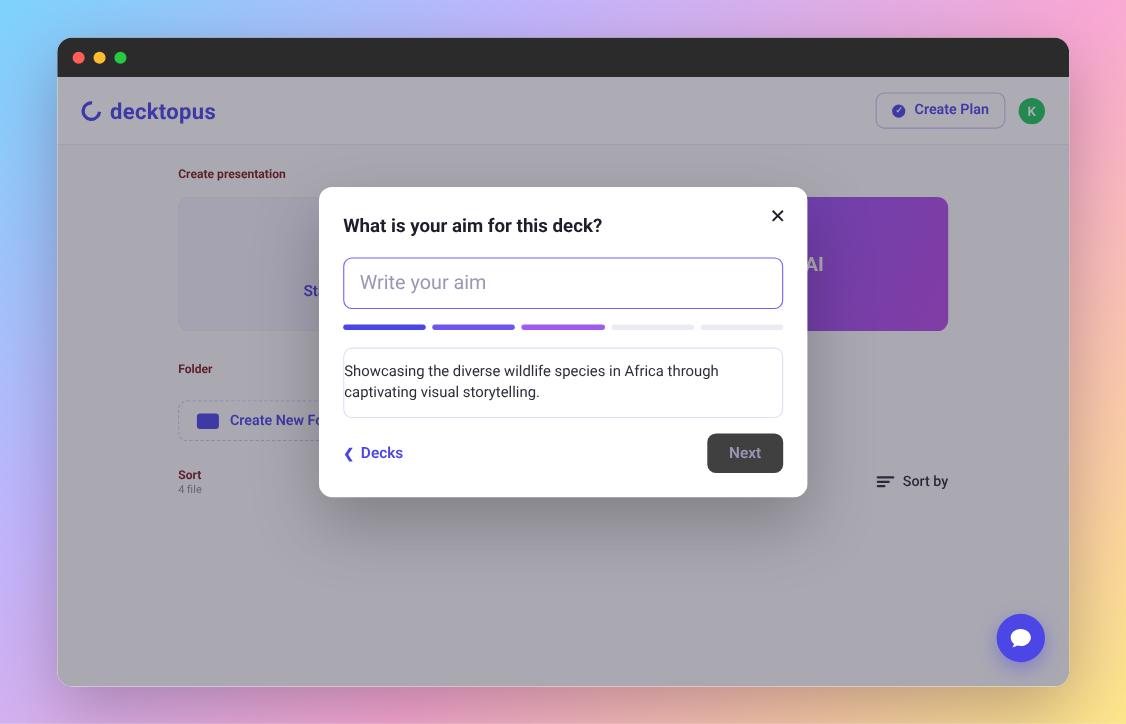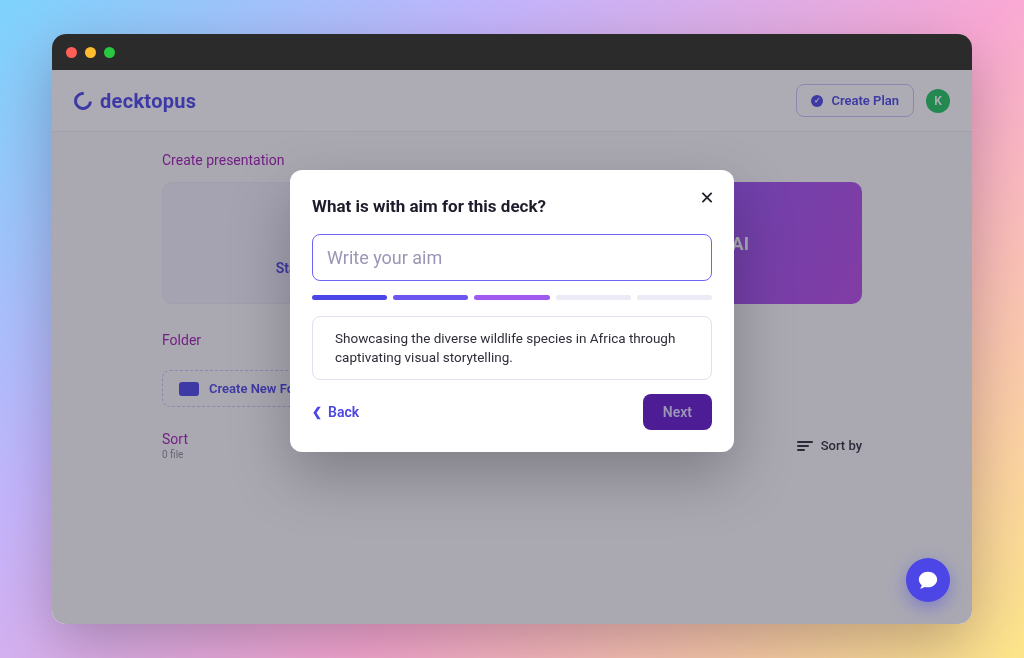--- a/index.html
+++ b/index.html
@@ -45,7 +45,7 @@
   .avatar { width: 24px; height: 24px; border-radius: 50%; background: #22c55e; color: #fff; font-size: 12px; font-weight: 600; display: flex; align-items: center; justify-content: center; }
 
   .content { padding: 20px 110px 0 110px; }
-  .section-label { font-size: 14px; color: #a21caf; margin-bottom: 14px; font-weight: 400; }
+  .section-label { font-size: 11px; color: #7f1d1d; margin-bottom: 14px; font-weight: 700; }
 
   .cards-row { display: flex; gap: 18px; margin-bottom: 28px; }
   .card {

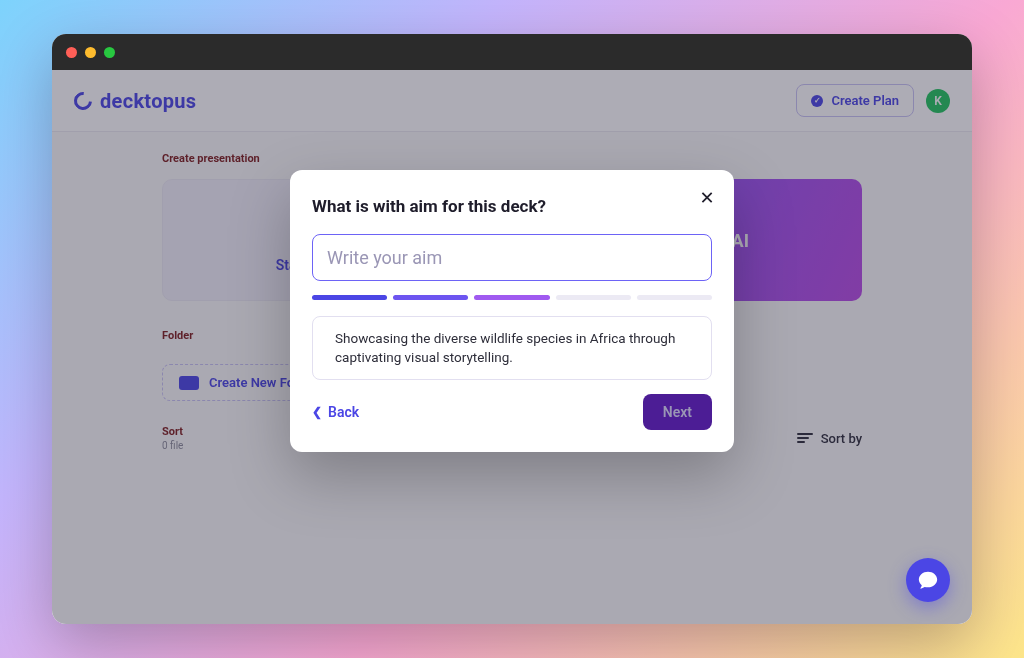--- a/index.html
+++ b/index.html
@@ -166,7 +166,7 @@
     <div class="overlay">
       <div class="modal">
         <div class="close">✕</div>
-        <h2>What is with aim for this deck?</h2>
+        <h2>What is your aim for this deck?</h2>
         <input class="aim-input" type="text" placeholder="Write your aim" style="">
         <div class="progress">
           <div class="seg a1"></div>

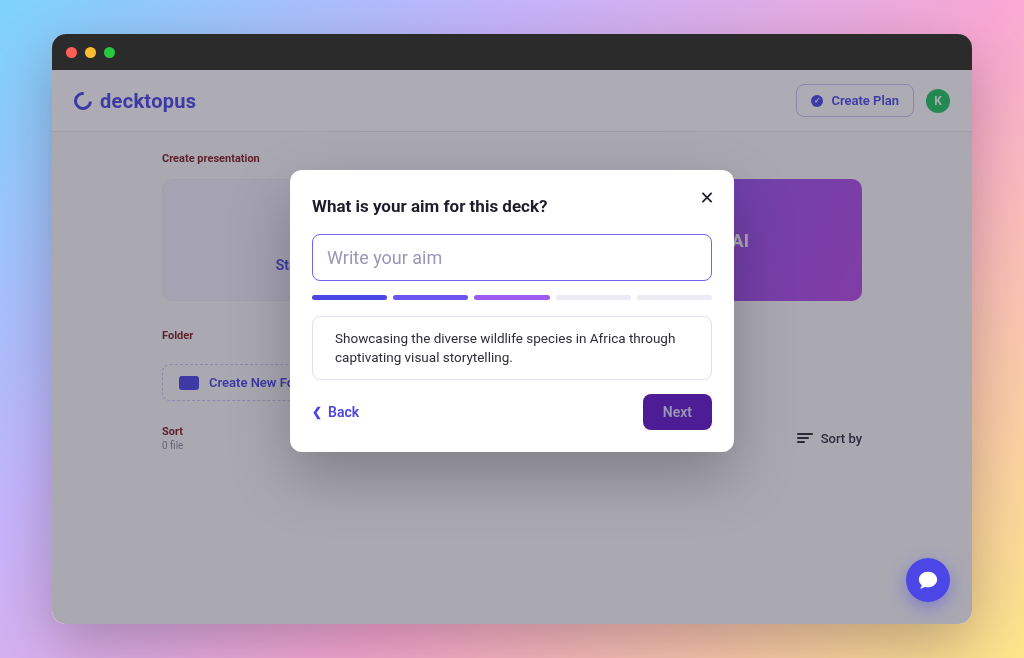--- a/index.html
+++ b/index.html
@@ -88,7 +88,7 @@
   .seg { flex:1; height:5px; border-radius:3px; background:#eceaf4;}
   .seg.a1{ background:#4b46e5;} .seg.a2{ background:#6d55f0;} .seg.a3{ background:#a05af0;}
   .option {
-    border:1px solid #e2dff0; border-radius:8px; padding:12px 22px; font-size:13.5px; color:#2e2e3a; line-height:1.4; margin-bottom:10px; cursor:pointer;
+    border:1px solid #e2dff0; border-radius:8px; padding:12px 0; font-size:13.5px; color:#2e2e3a; line-height:1.4; margin-bottom:10px; cursor:pointer;
   }
   .modal-actions { display:flex; justify-content:space-between; align-items:center; margin-top:14px;}
   .back { color:#4b46e5; font-size:14px; font-weight:600; display:flex; align-items:center; gap:6px; cursor:pointer;}

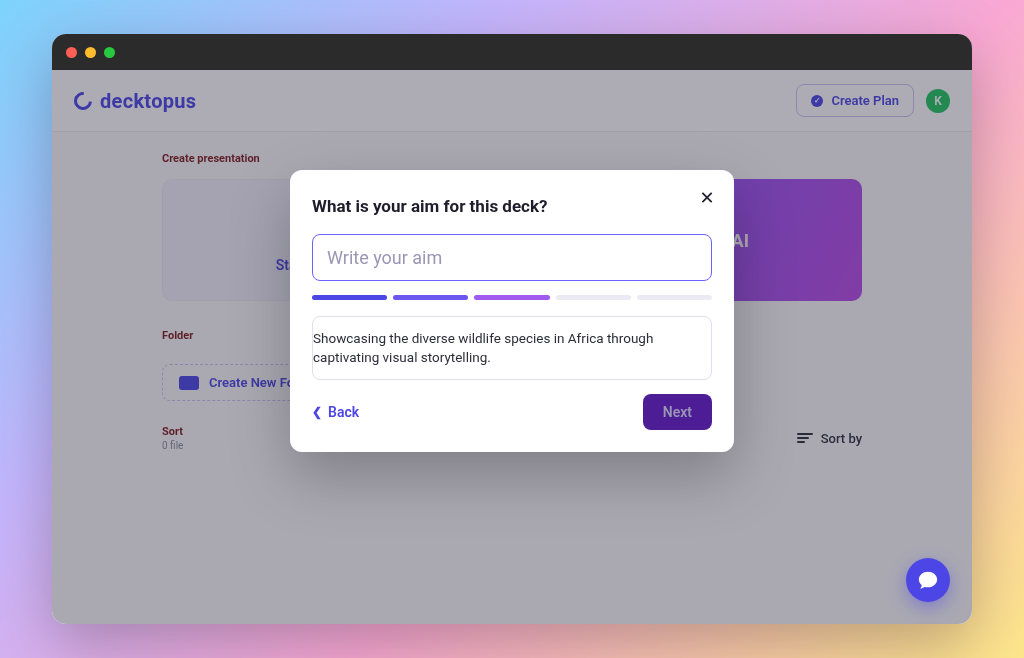--- a/index.html
+++ b/index.html
@@ -179,7 +179,7 @@
         <div class="modal-actions">
           <div class="back">
             <span class="chev">❮</span>
-            <span>Back</span>
+            <span>Decks</span>
           </div>
           <button class="next">Next</button>
         </div>

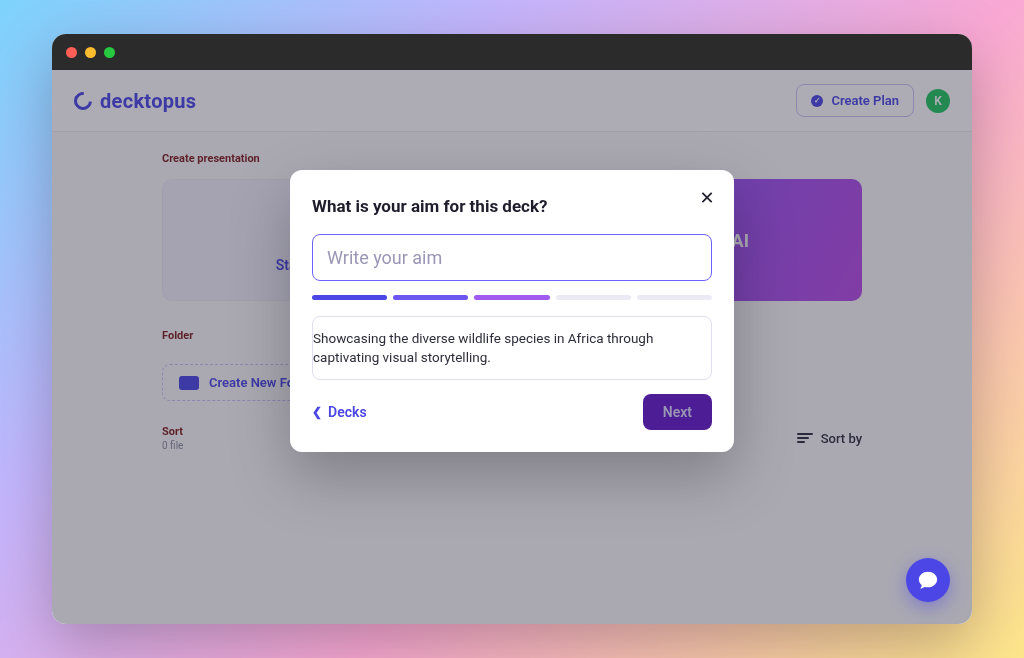--- a/index.html
+++ b/index.html
@@ -93,7 +93,7 @@
   .modal-actions { display:flex; justify-content:space-between; align-items:center; margin-top:14px;}
   .back { color:#4b46e5; font-size:14px; font-weight:600; display:flex; align-items:center; gap:6px; cursor:pointer;}
   .back .chev { font-size:12px;}
-  .next { background:#4c1d95; color:#9a96b5; font-size:14px; font-weight:600; border:none; padding:10px 20px; border-radius:8px;}
+  .next { background:#404040; color:#9a96b5; font-size:14px; font-weight:600; border:none; padding:10px 20px; border-radius:8px;}
 
   .chat-fab {
     position:absolute; right:22px; bottom:22px; width:44px; height:44px; border-radius:50%; background:#4b46e5; display:flex; align-items:center; justify-content:center; box-shadow:0 6px 18px rgba(75,70,229,.45);

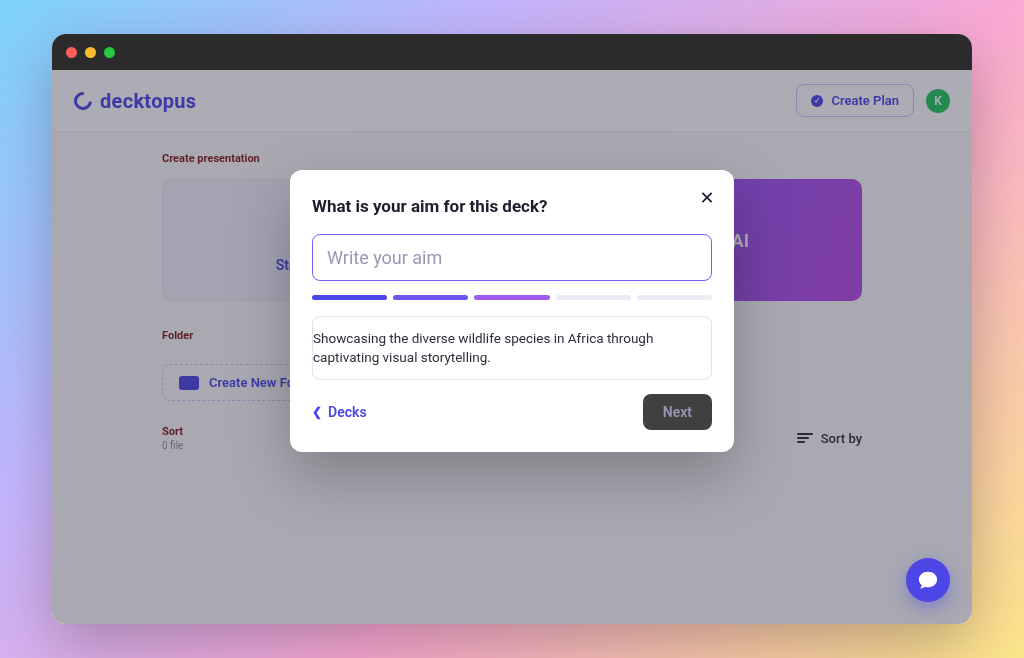--- a/index.html
+++ b/index.html
@@ -150,7 +150,7 @@
       <div class="decks-row">
         <div>
           <div class="section-label" style="margin-bottom:0">Sort</div>
-          <div class="decks-meta">0 file</div>
+          <div class="decks-meta">4 file</div>
         </div>
         <div class="sort">
           <span class="sort-icon">

